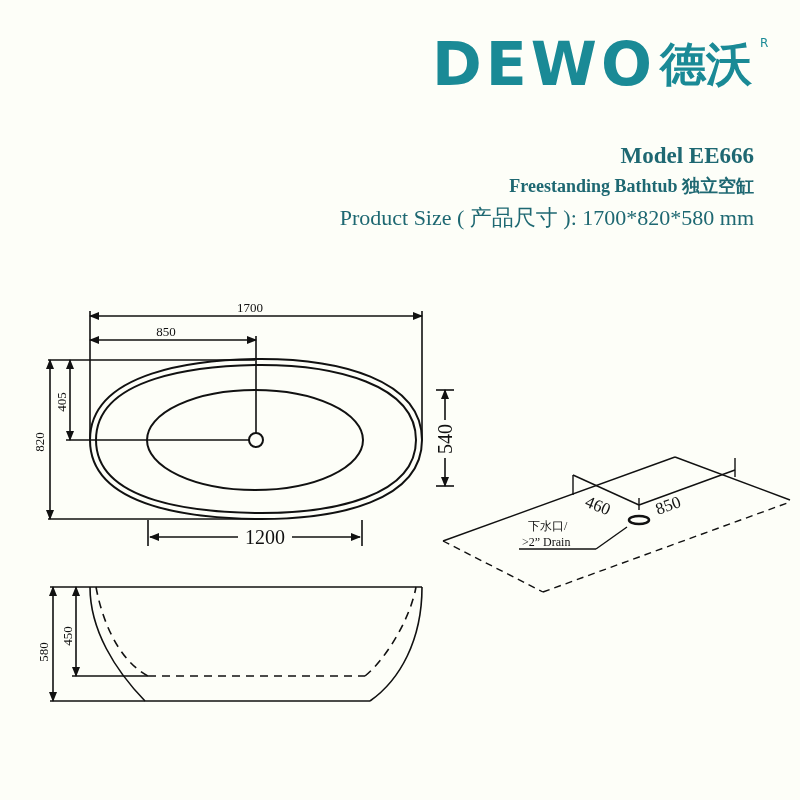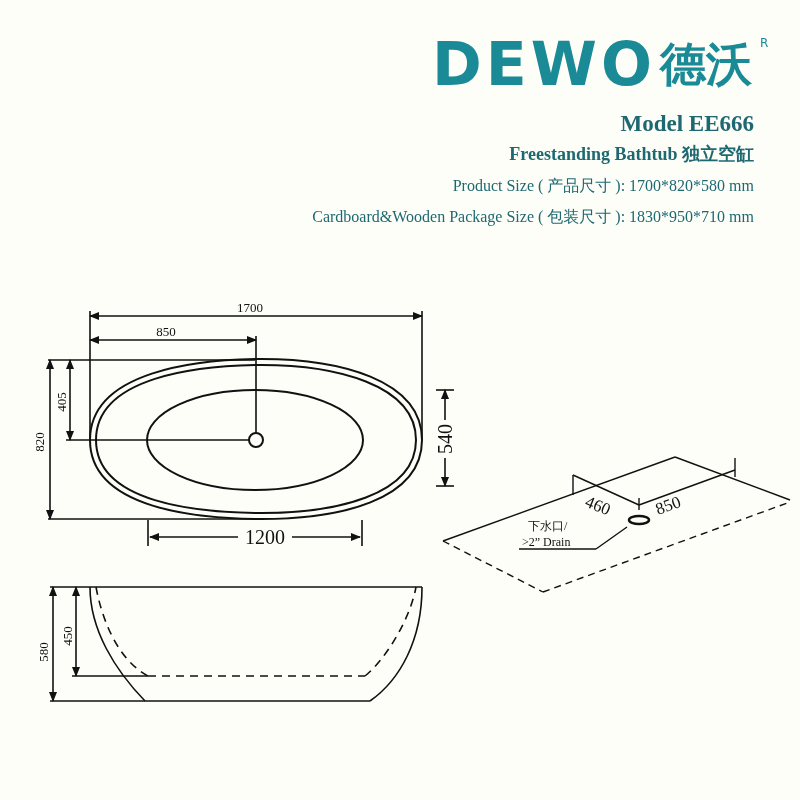--- a/index.html
+++ b/index.html
@@ -13,7 +13,7 @@
   .logo-reg { position:absolute; left:328px; top:2px; font-size:12px; color:#1a8a96; font-family:"DejaVu Sans", sans-serif; }
   .info { position:absolute; right:46px; top:108px; text-align:right; color:#1e6872; }
   .info div { line-height:31px; white-space:nowrap; }
-  .l1 { font-size:23px; font-weight:bold; }
+  .l1 { font-size:23px; font-weight:bold;margin-top:32px; }
   .l2 { font-size:18px; font-weight:bold; }
   .l3, .l4 { font-size:16px; }
   svg.drawing { position:absolute; left:0; top:0; }

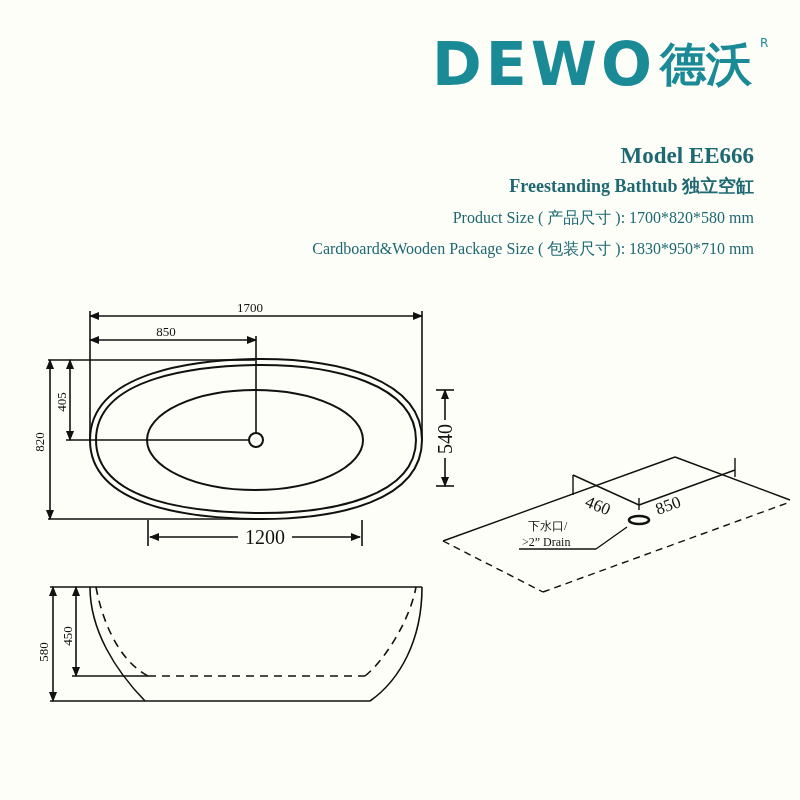--- a/index.html
+++ b/index.html
@@ -15,7 +15,7 @@
   .info div { line-height:31px; white-space:nowrap; }
   .l1 { font-size:23px; font-weight:bold;margin-top:32px; }
   .l2 { font-size:18px; font-weight:bold; }
-  .l3, .l4 { font-size:16px; }
+  .l3, .l4 { font-size:22px; }
   svg.drawing { position:absolute; left:0; top:0; }
   .dim { font-family:"Liberation Serif", serif; fill:#111; }
 </style>

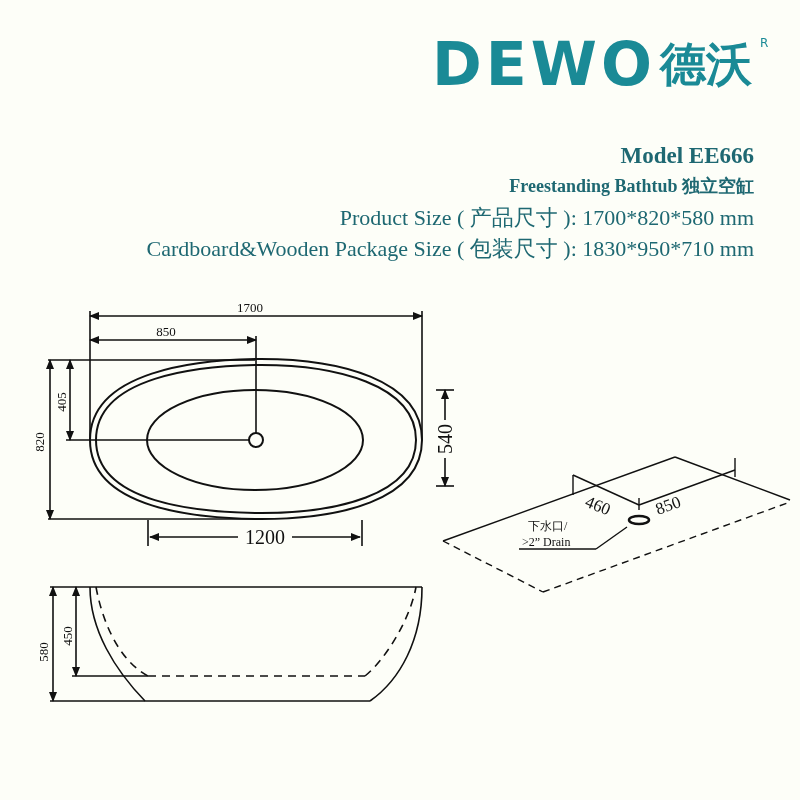--- a/index.html
+++ b/index.html
@@ -32,7 +32,6 @@
   <div class="l1">Model EE666</div>
   <div class="l2">Freestanding Bathtub 独立空缸</div>
   <div class="l3">Product Size ( 产品尺寸 ):  1700*820*580 mm</div>
-  <div class="l4">Cardboard&amp;Wooden Package Size ( 包装尺寸 ):  1830*950*710 mm</div>
 </div>
 
 <svg class="drawing" width="800" height="800" viewBox="0 0 800 800">

